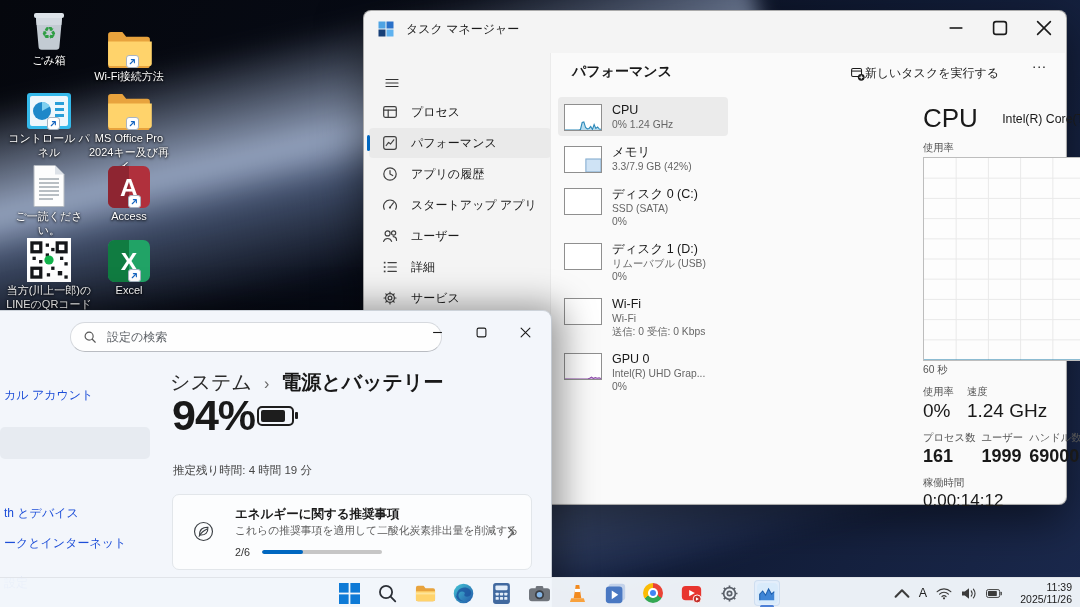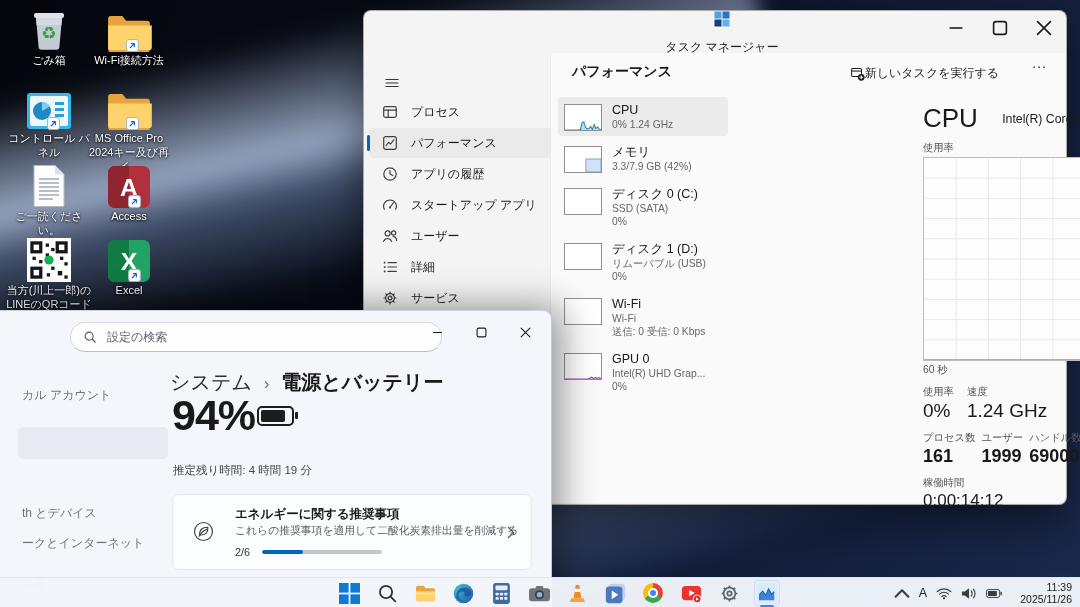--- a/index.html
+++ b/index.html
@@ -31,7 +31,7 @@
   
   .tm-window{position:absolute;left:363px;top:10px;width:704px;height:495px;z-index:2;background:#f4f4f4;
     border-radius:8px;border:1px solid rgba(0,0,0,.3);box-shadow:0 16px 45px rgba(0,0,0,.5);}
-  .tm-titlebar{position:relative;height:36px;display:flex;align-items:center;padding-left:14px;gap:12px;flex-direction:column;}
+  .tm-titlebar{position:relative;height:36px;display:flex;align-items:center;padding-left:14px;gap:12px;}
   .tm-titlebar .ic svg{width:16px;height:16px;}
   .tm-title{font-size:12px;color:#1b1b1b;}
   .tm-hamburger{position:absolute;left:16px;top:60px;width:24px;height:24px;display:flex;align-items:center;justify-content:center;border-radius:4px;}

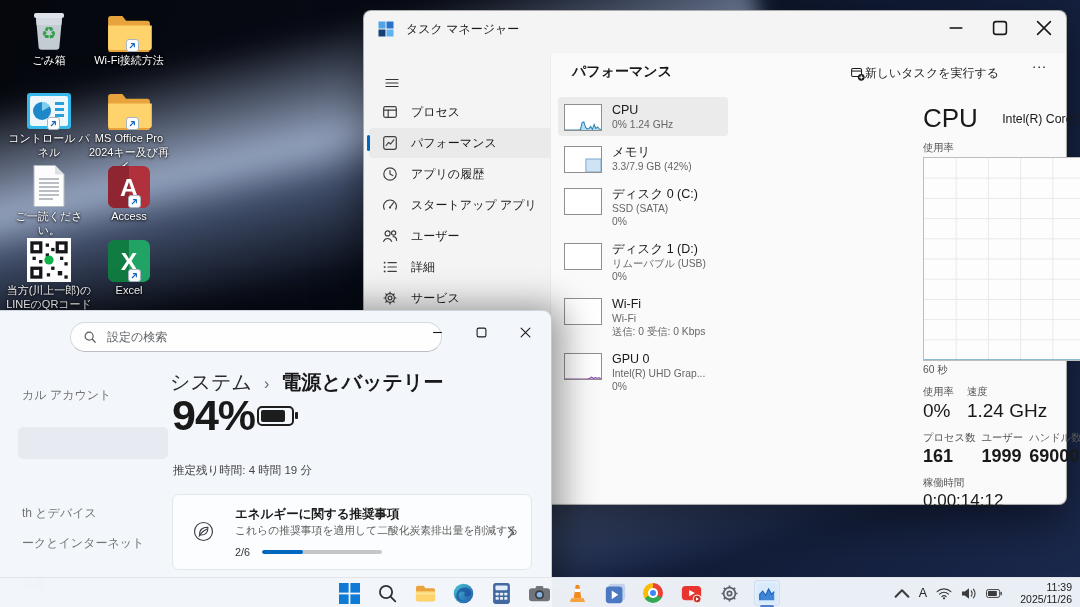--- a/index.html
+++ b/index.html
@@ -148,7 +148,7 @@
       </div>
       <div class="desk-label">ごみ箱</div>
     </div>
-    <div class="desk-icon" style="left: 86px; top: 4px;">
+    <div class="desk-icon" style="left: 86px; top: 20px;">
       <div class="desk-ic">
         <svg width="46" height="38" viewBox="0 0 48 40">
           <path d="M2 5 a3 3 0 0 1 3 -3 h12 l4 5 h22 a3 3 0 0 1 3 3 v27 a3 3 0 0 1 -3 3 H5 a3 3 0 0 1 -3 -3z" fill="#e8a33d"></path>

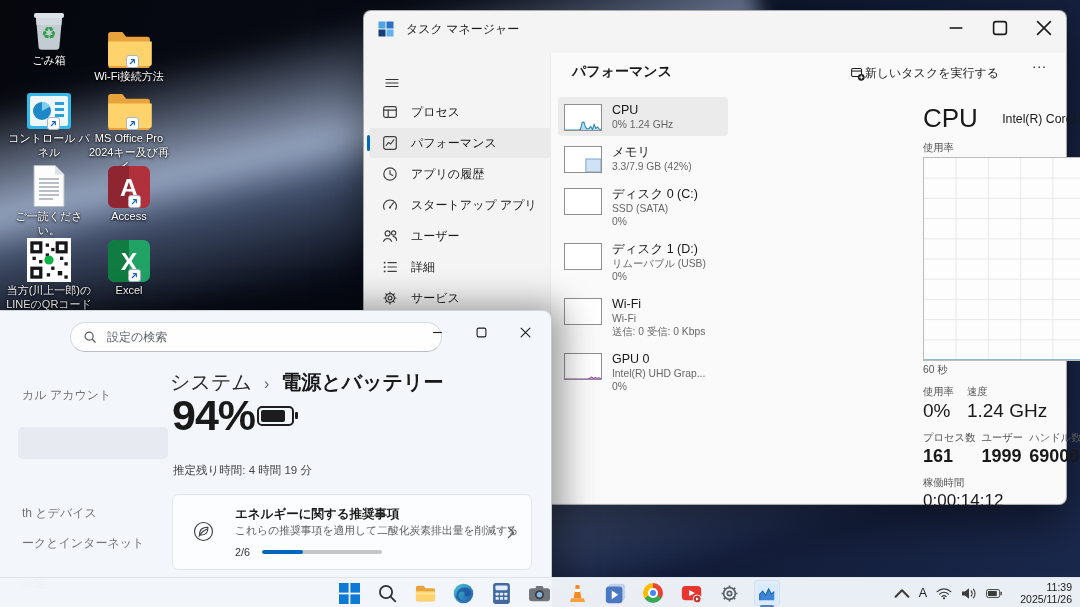--- a/index.html
+++ b/index.html
@@ -87,7 +87,7 @@
   .set-controls{right:4px;top:4px;}
   #set-sidebar{position:absolute;left:0;top:0;width:152px;height:100%;}
   .set-side-item{position:absolute;left:0;width:150px;height:32px;display:flex;align-items:center;padding-left:4px;
-    font-size:12px;color:#737373;border-radius:5px;white-space:nowrap;overflow:hidden;margin-left:18px;}
+    font-size:12px;color:#1d4ed8;border-radius:5px;white-space:nowrap;overflow:hidden;}
   .set-side-item.sel{background:#e7ebf1;}
   .set-main{position:absolute;left:152px;top:0;right:0;bottom:0;}
   .breadcrumb{position:absolute;left:18px;top:42px;display:flex;align-items:baseline;gap:12px;margin-top:16px;}

